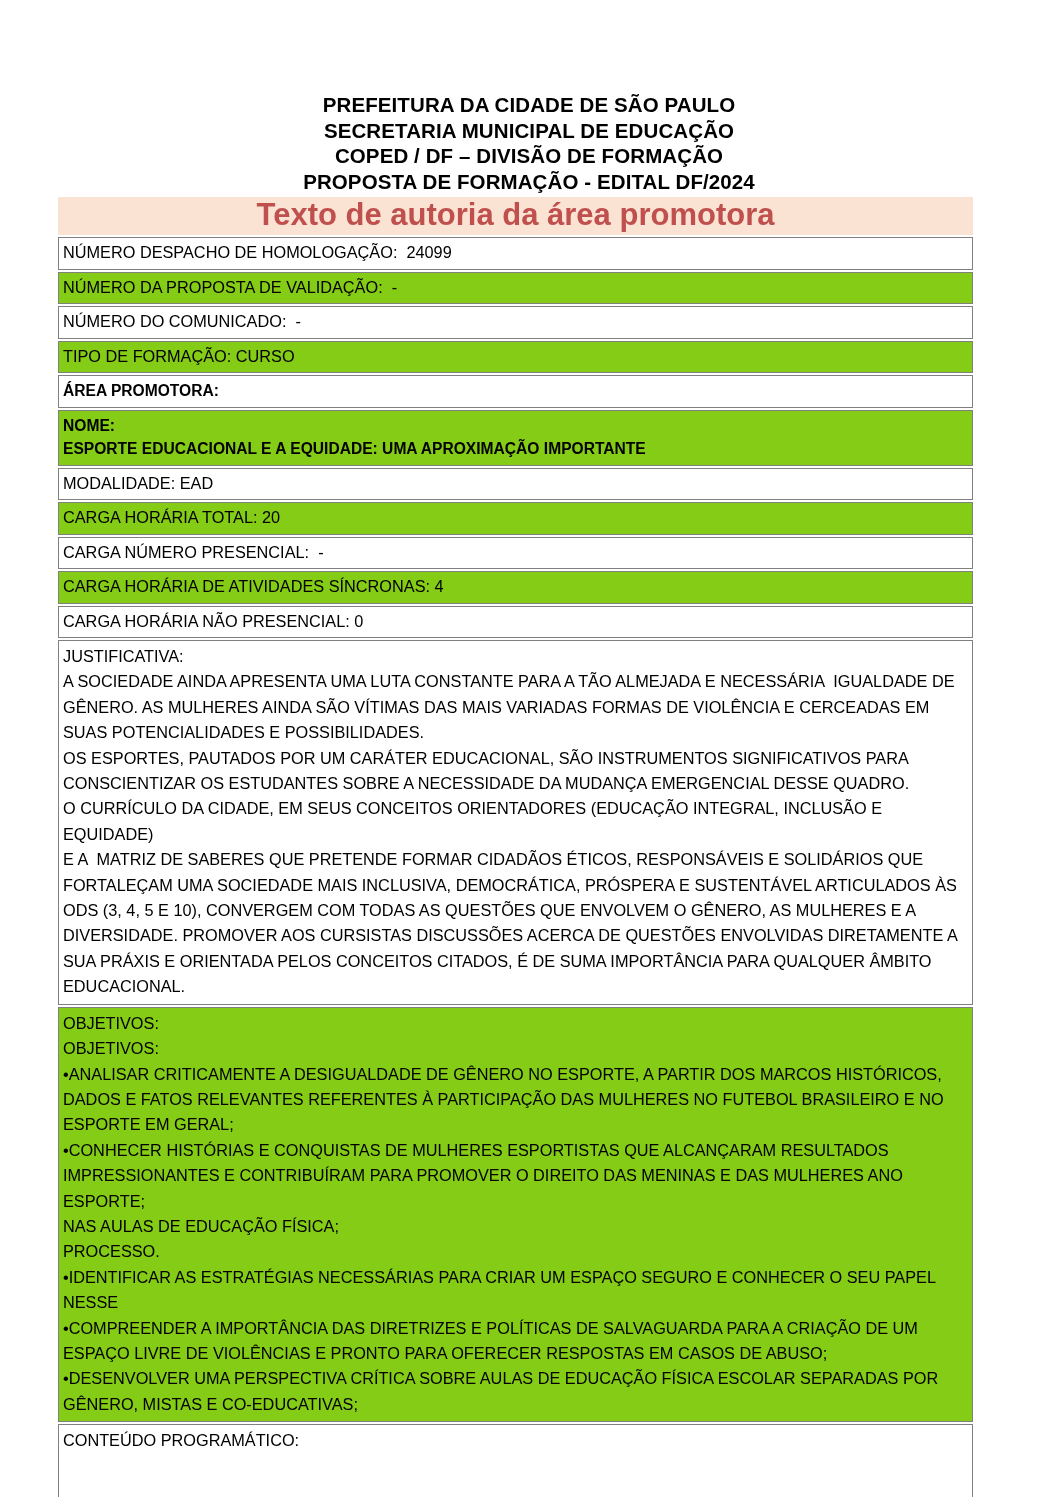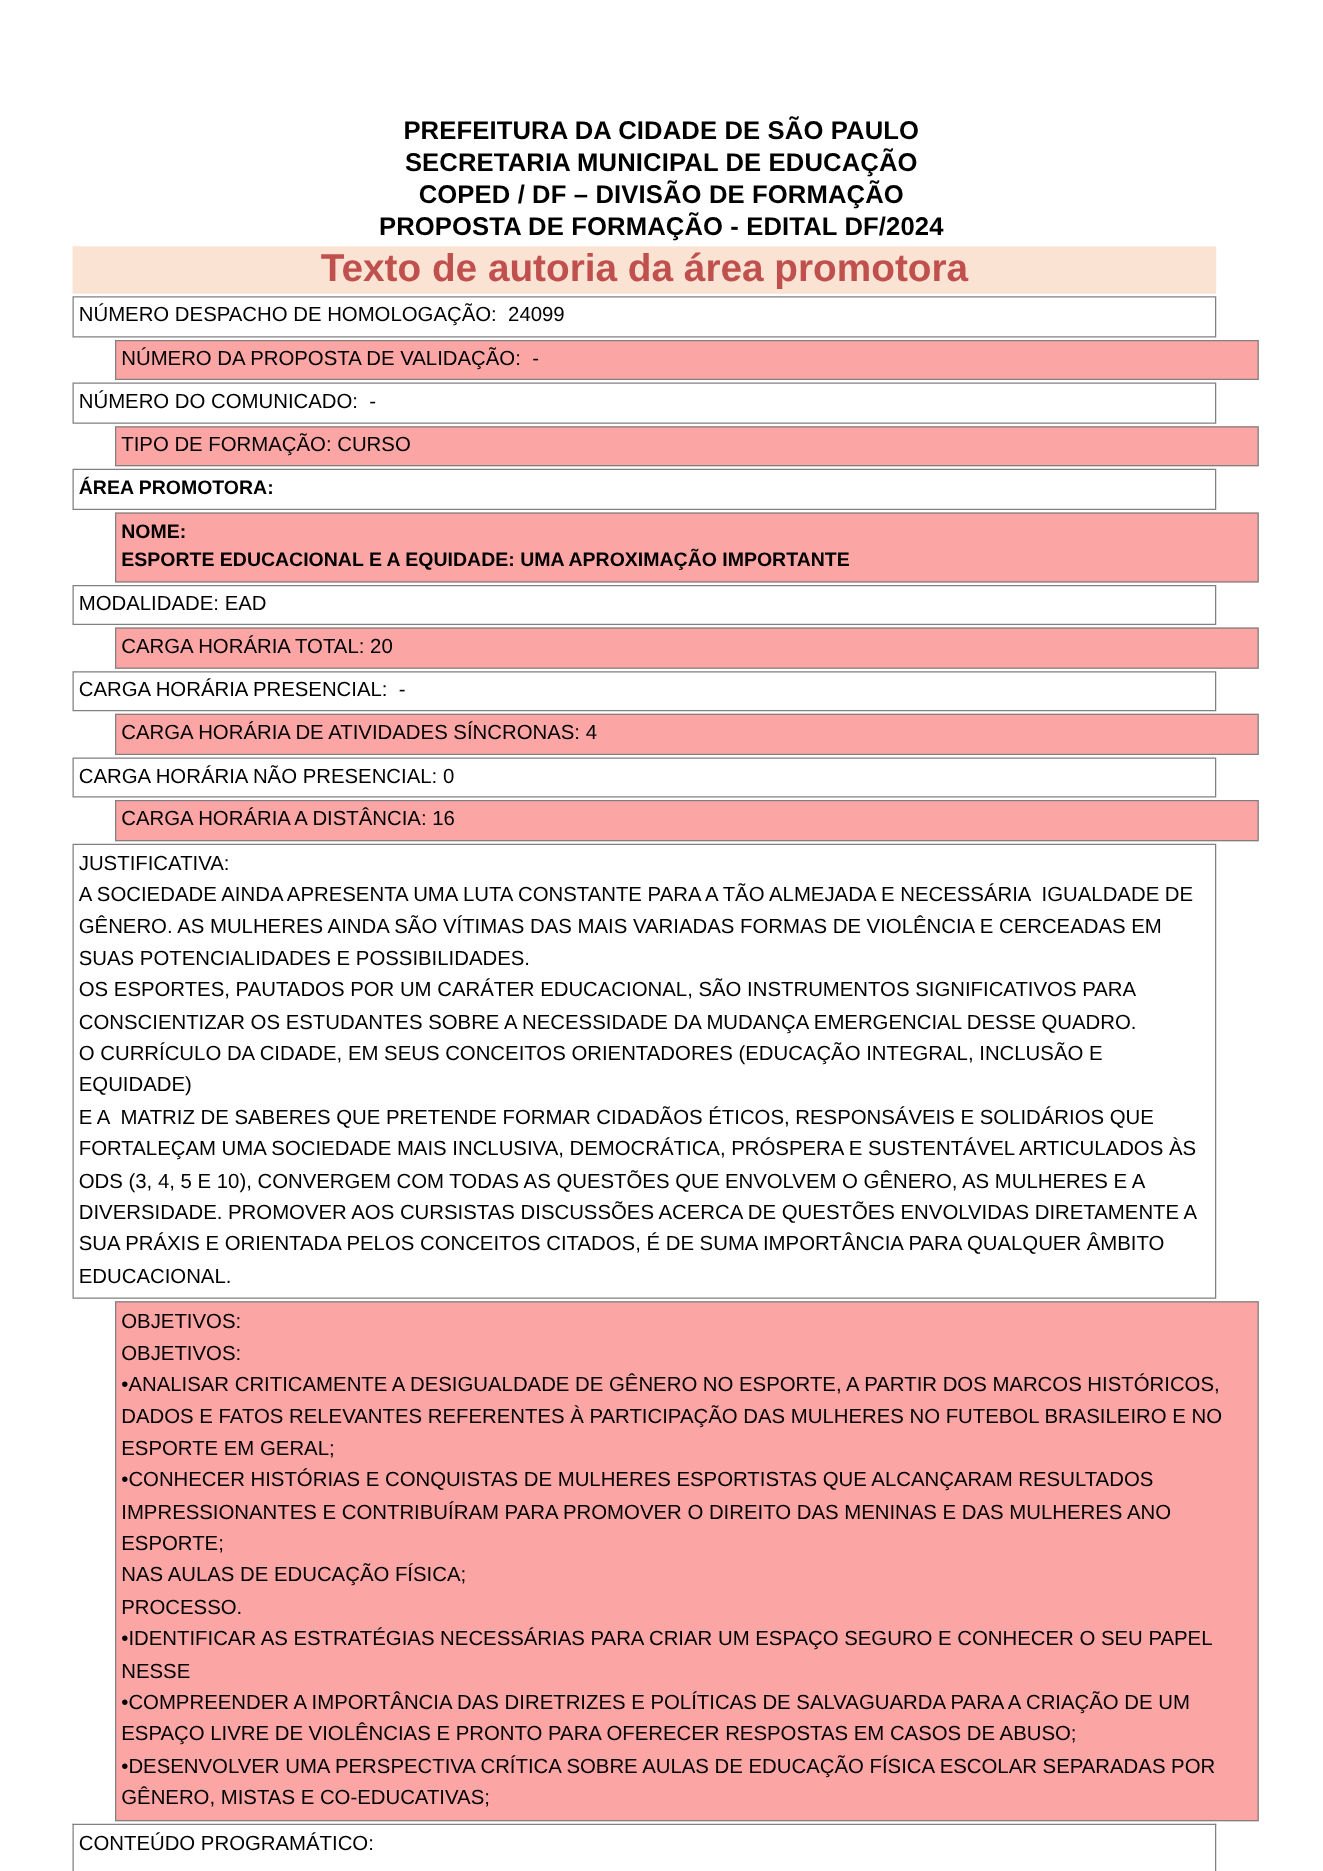--- a/index.html
+++ b/index.html
@@ -62,8 +62,7 @@
     background: #ffffff;
   }
   .doc-table .row.shaded {
-    background: #fca5a5;
-    margin-left: 34px;
+    background: #84cc16;
   }
   .cell-line {
     font-size: 16.3px;

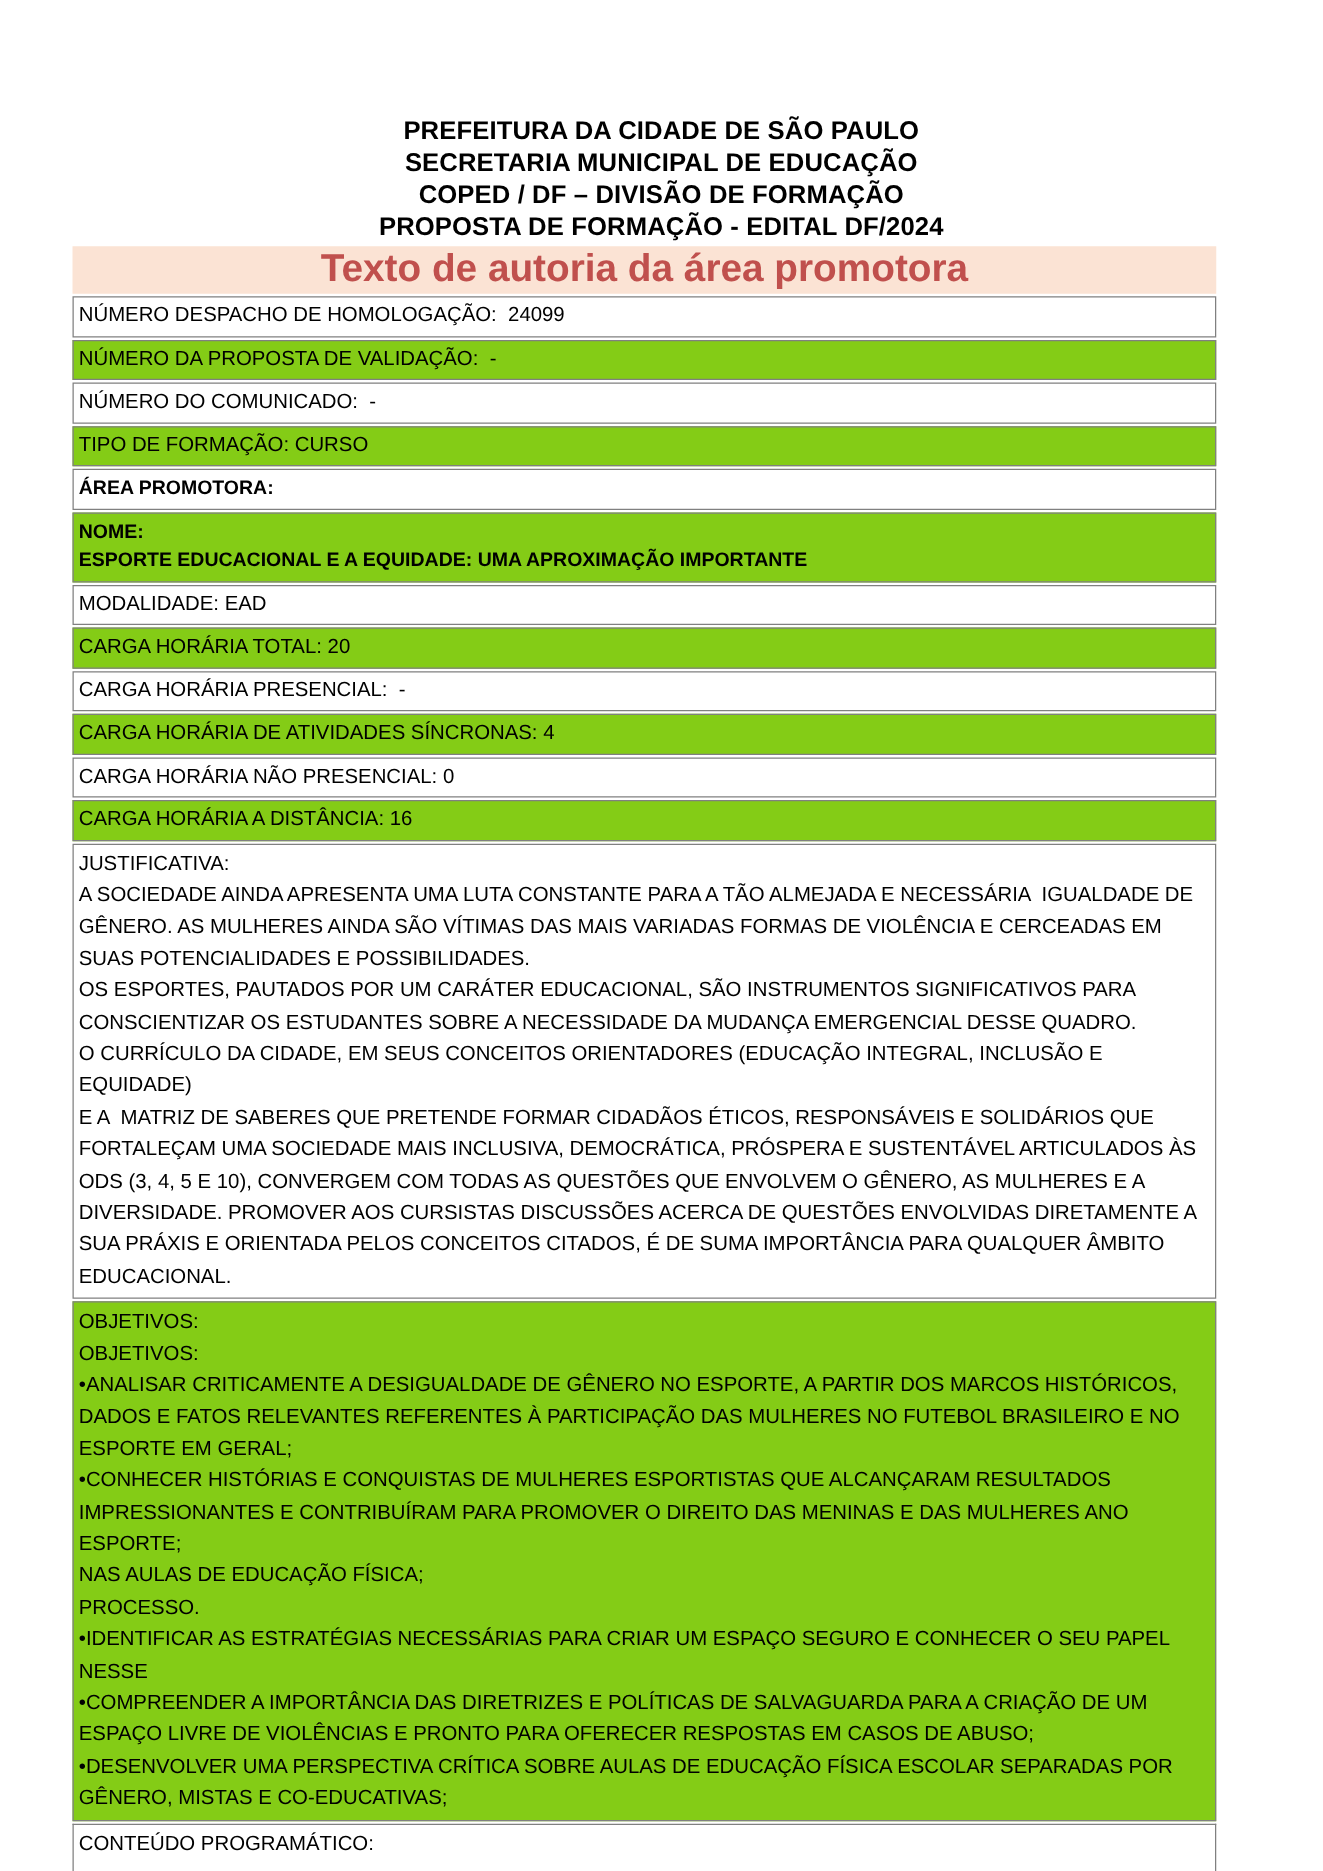--- a/index.html
+++ b/index.html
@@ -126,7 +126,7 @@
       <div class="cell-line">CARGA HORÁRIA TOTAL: 20</div>
     </div>
     <div class="row">
-      <div class="cell-line">CARGA HORÁRIA PRESENCIAL:  -</div>
+      <div class="cell-line">CARGA NÚMERO PRESENCIAL:  -</div>
     </div>
     <div class="row shaded">
       <div class="cell-line">CARGA HORÁRIA DE ATIVIDADES SÍNCRONAS: 4</div>

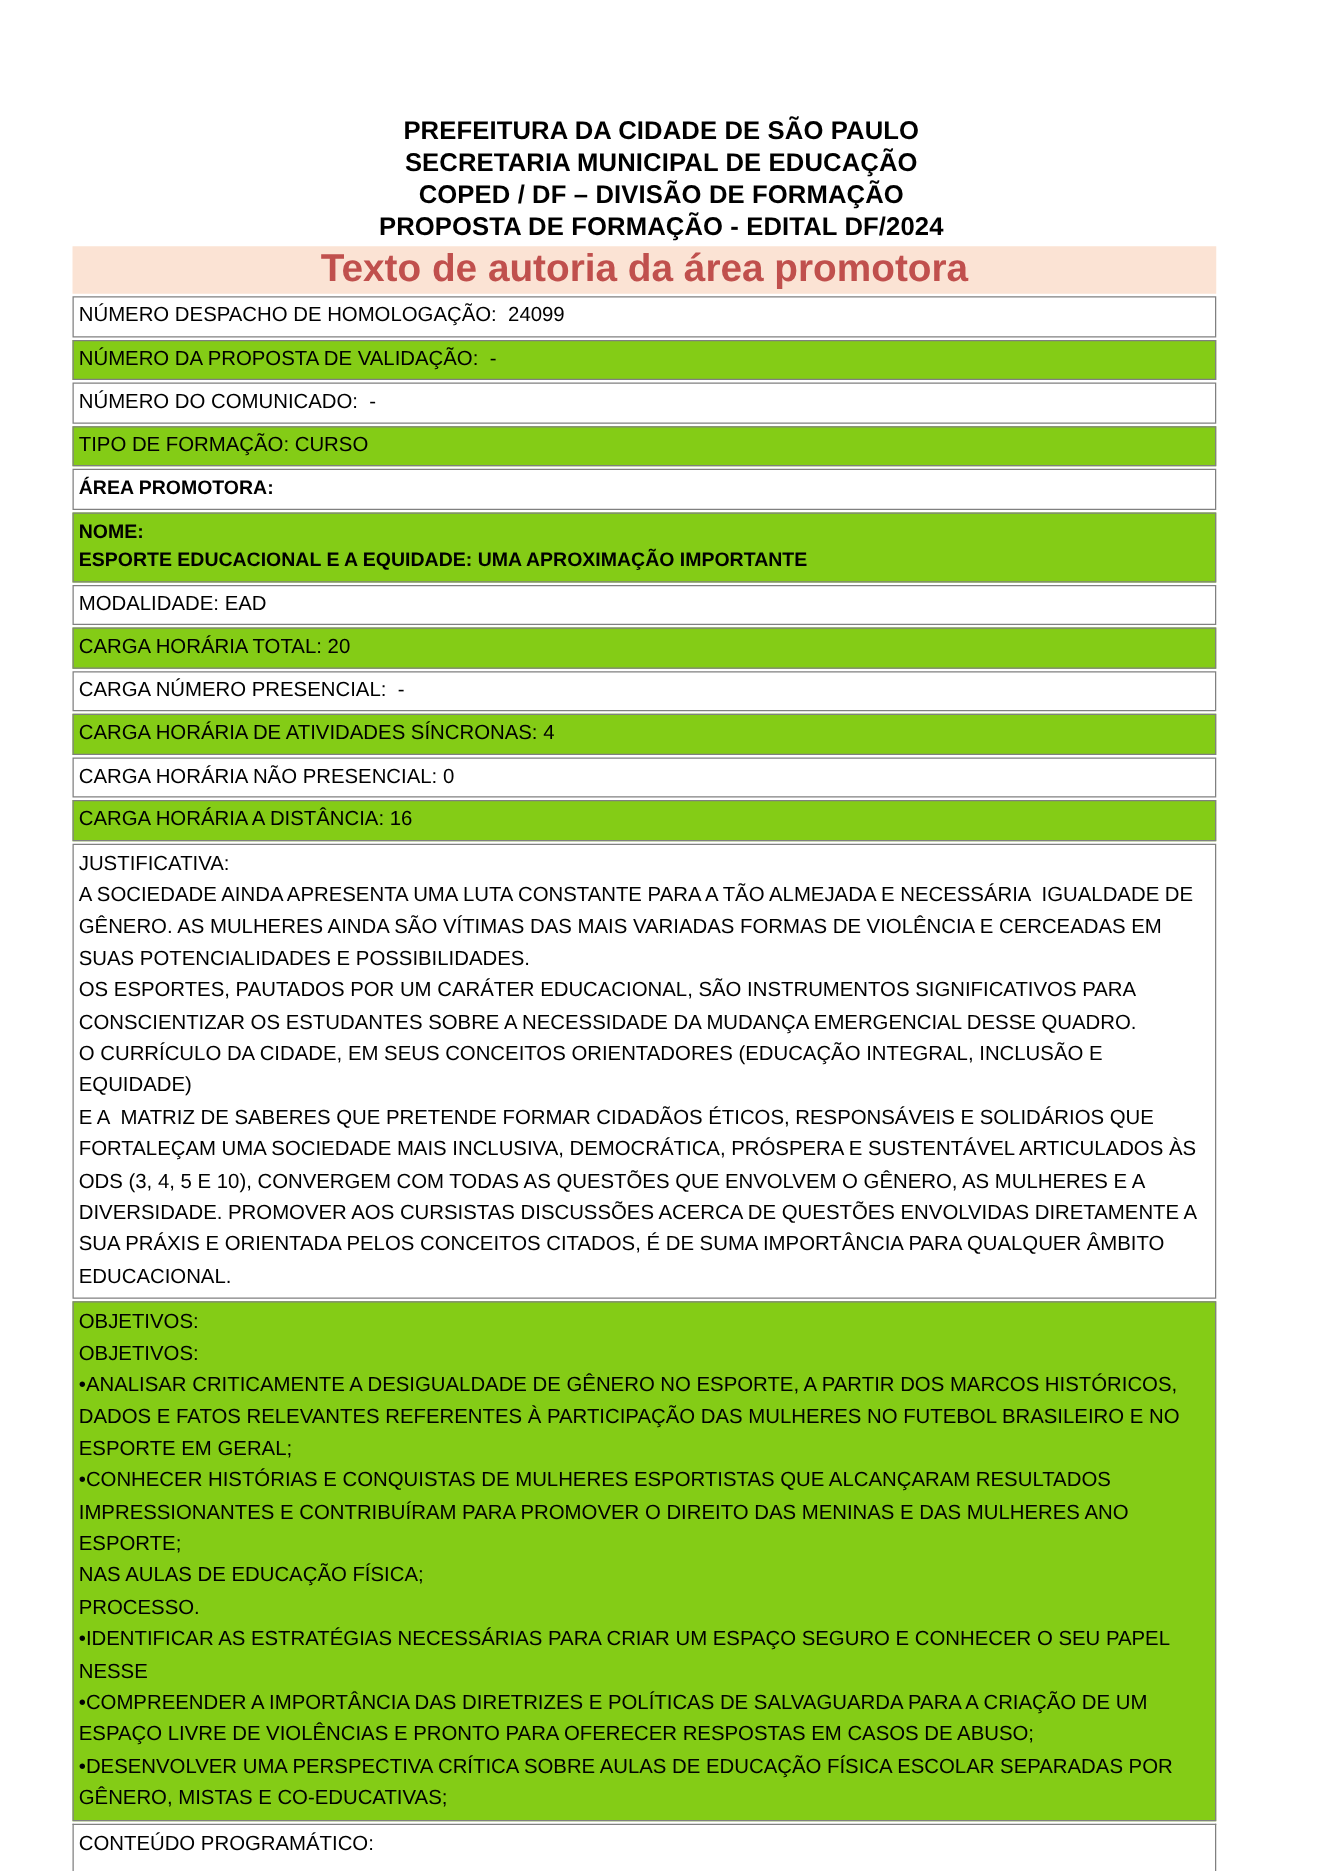--- a/index.html
+++ b/index.html
@@ -134,9 +134,6 @@
     <div class="row">
       <div class="cell-line">CARGA HORÁRIA NÃO PRESENCIAL: 0</div>
     </div>
-    <div class="row shaded">
-      <div class="cell-line">CARGA HORÁRIA A DISTÂNCIA: 16</div>
-    </div>
     <div class="row tall">
       <div class="cell-line">JUSTIFICATIVA:</div>
       <div class="cell-line">A SOCIEDADE AINDA APRESENTA UMA LUTA CONSTANTE PARA A TÃO ALMEJADA E NECESSÁRIA  IGUALDADE DE</div>

